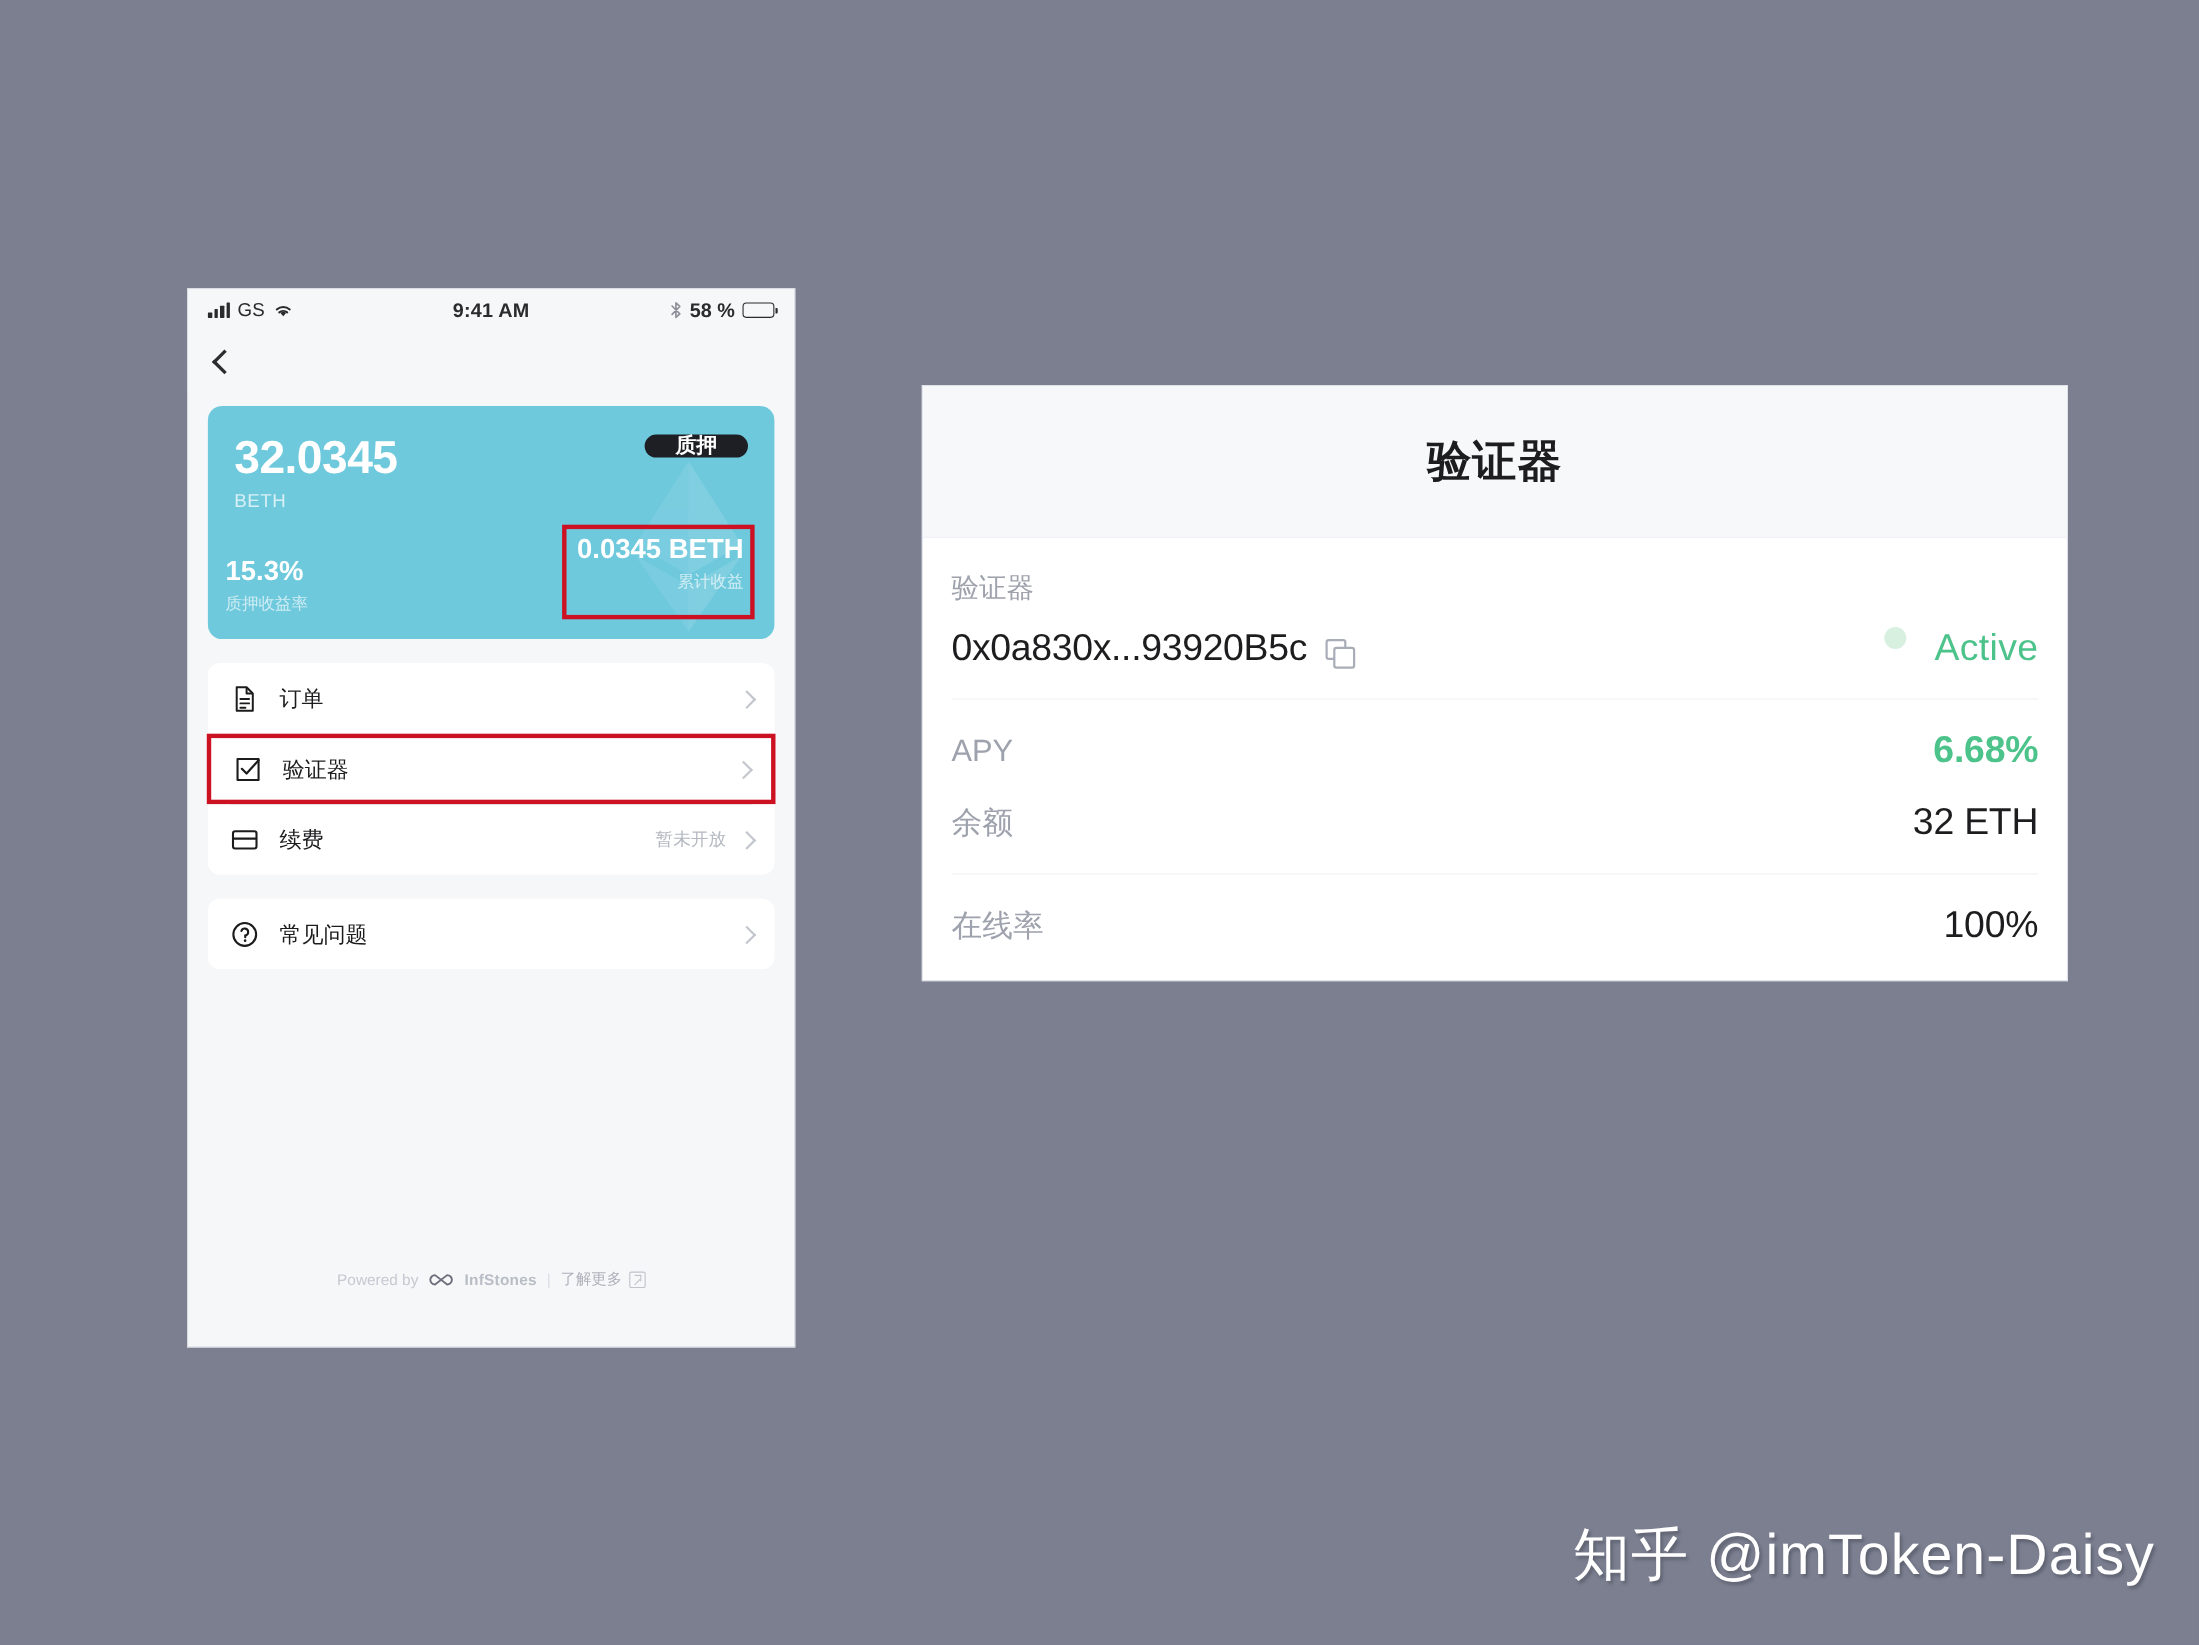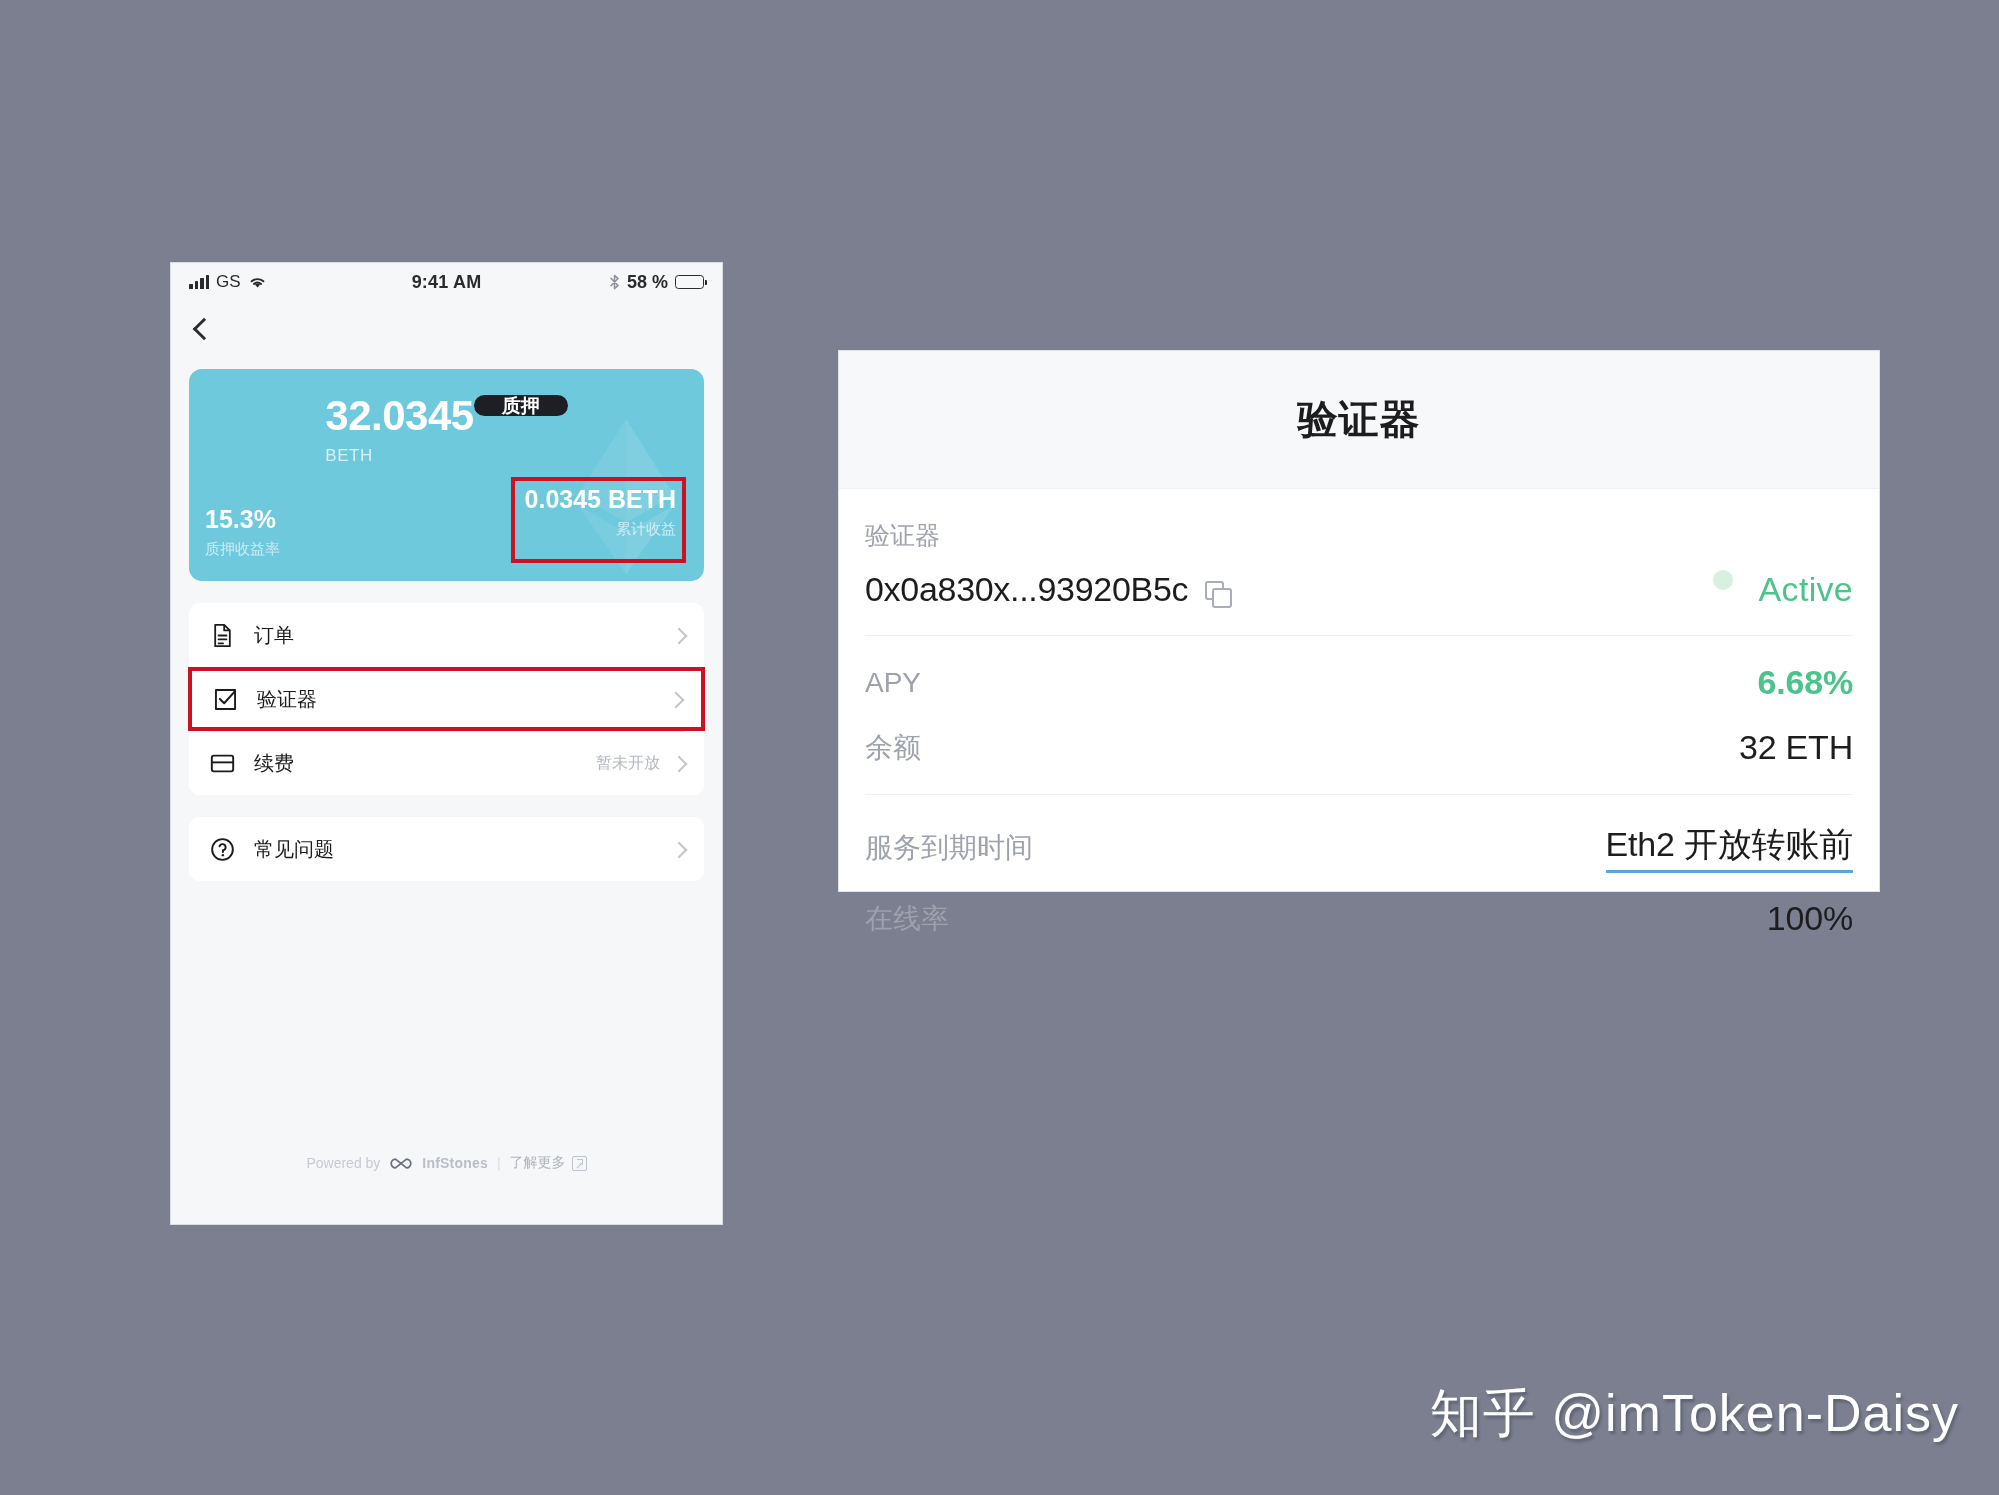--- a/index.html
+++ b/index.html
@@ -91,7 +91,7 @@
     opacity: .36;
     pointer-events: none;
   }
-  .bal-top { display: flex; align-items: flex-start; justify-content: center; }
+  .bal-top { display: flex; align-items: flex-start; justify-content: space-between; }
   .bal-amount {
     font-size: 42px;
     font-weight: 700;

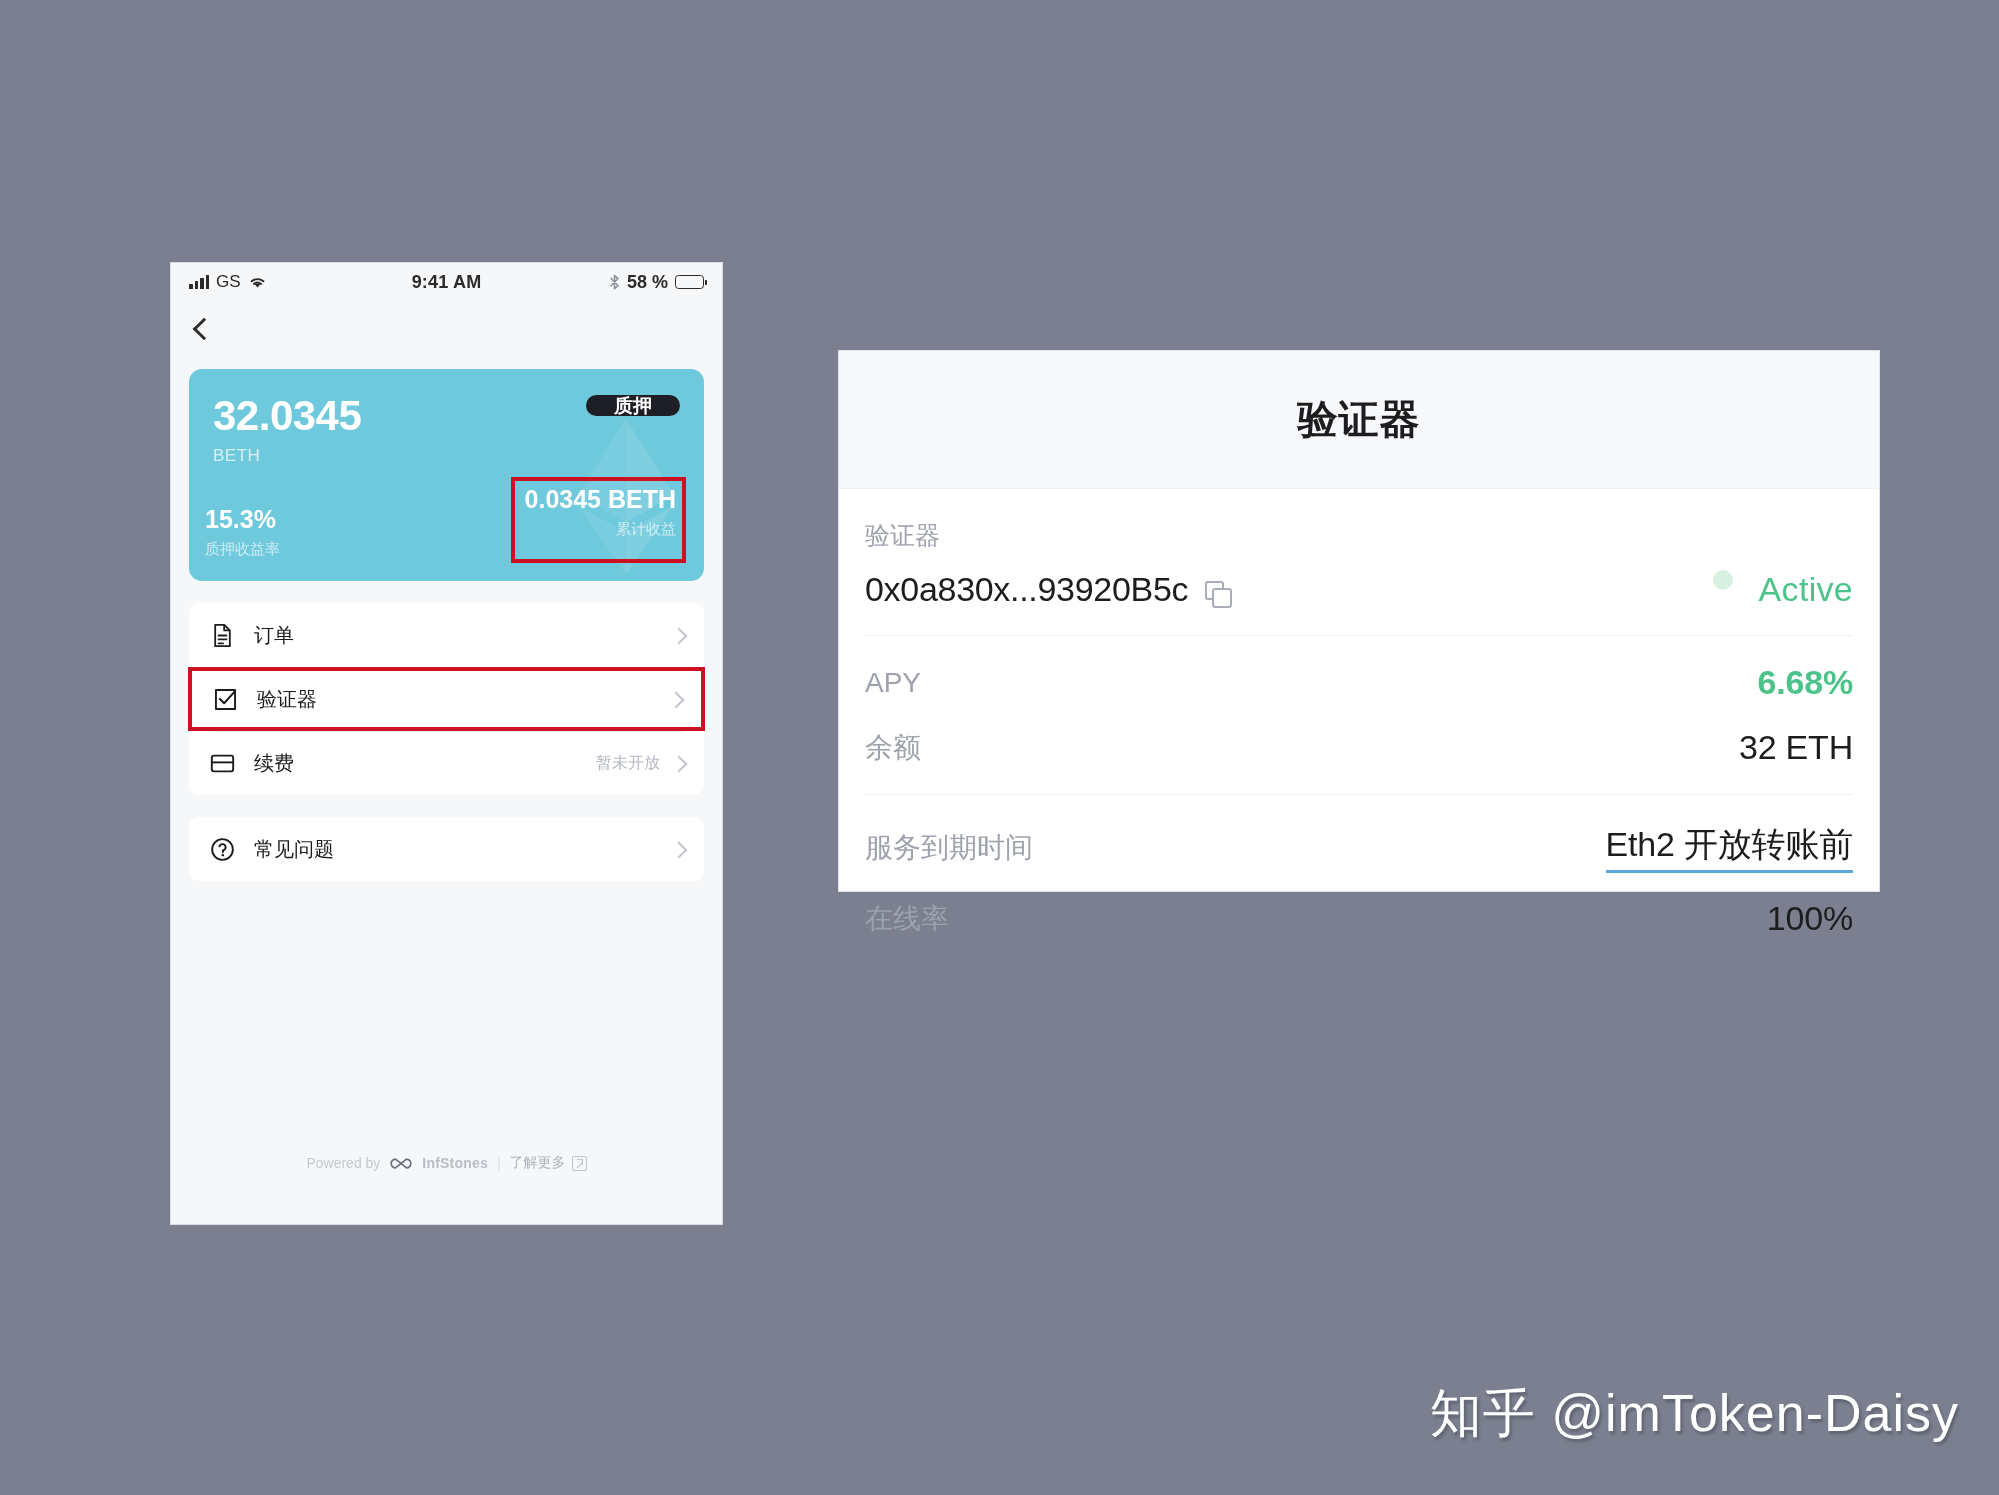--- a/index.html
+++ b/index.html
@@ -449,10 +449,6 @@
 
     <div class="kv-group">
       <div class="kv-row">
-        <span class="kv-key">服务到期时间</span>
-        <span class="kv-val link">Eth2 开放转账前</span>
-      </div>
-      <div class="kv-row">
         <span class="kv-key">在线率</span>
         <span class="kv-val plain">100%</span>
       </div>

